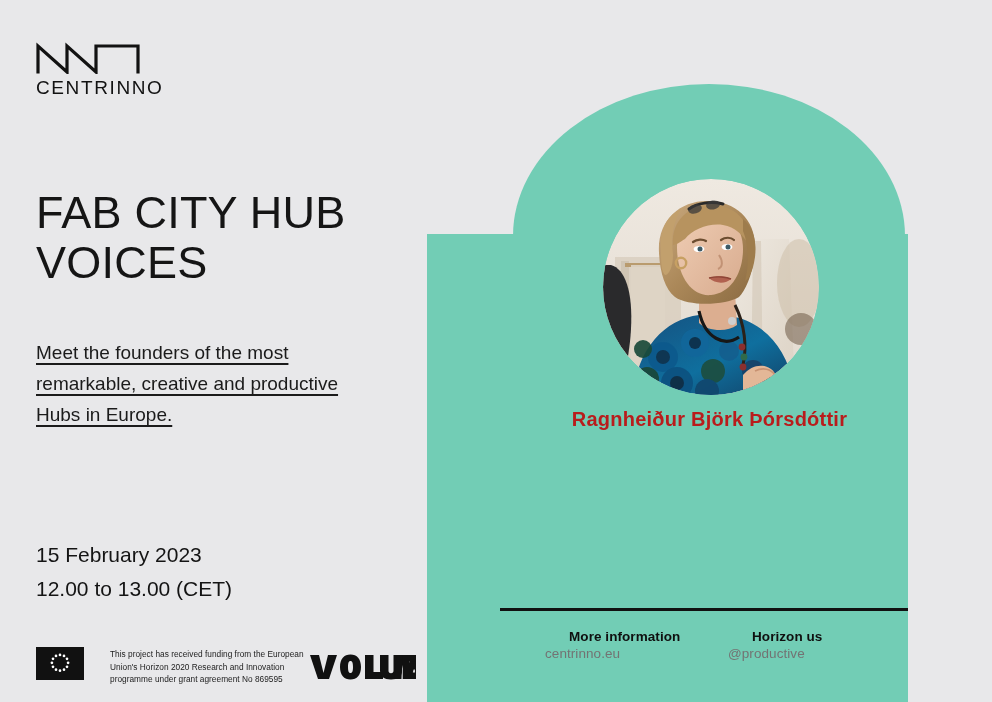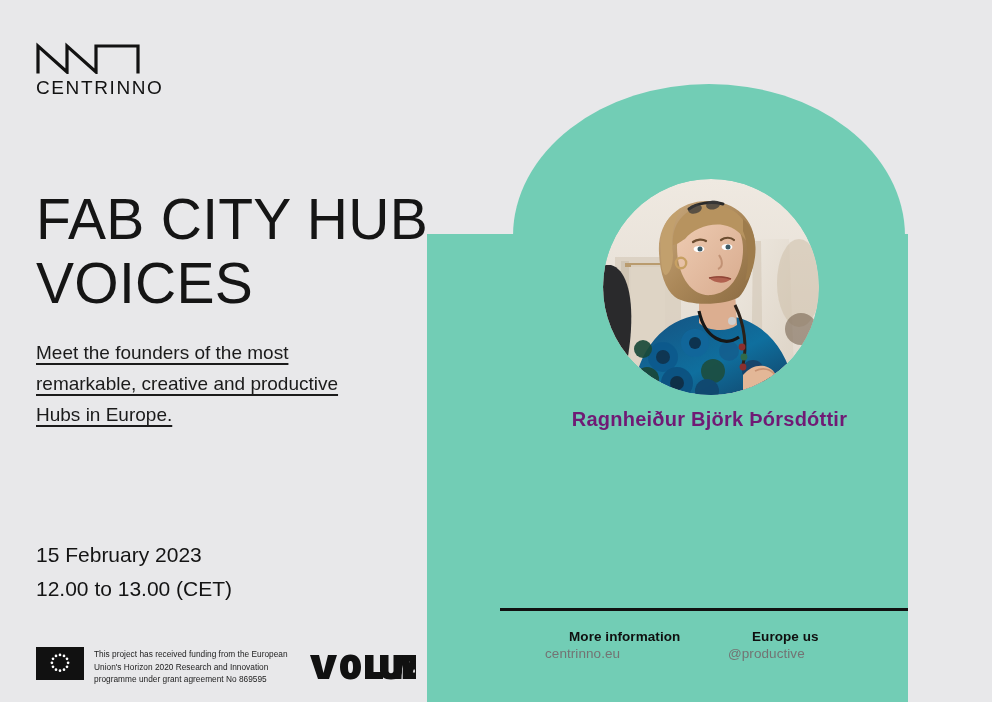--- a/index.html
+++ b/index.html
@@ -60,7 +60,7 @@
   .headline {
     position:absolute;
     left:36px; top:182px;
-    font-size:57px;
+    font-size:45px;
     line-height:1.12;
     font-weight:300;
     letter-spacing:0.005em;

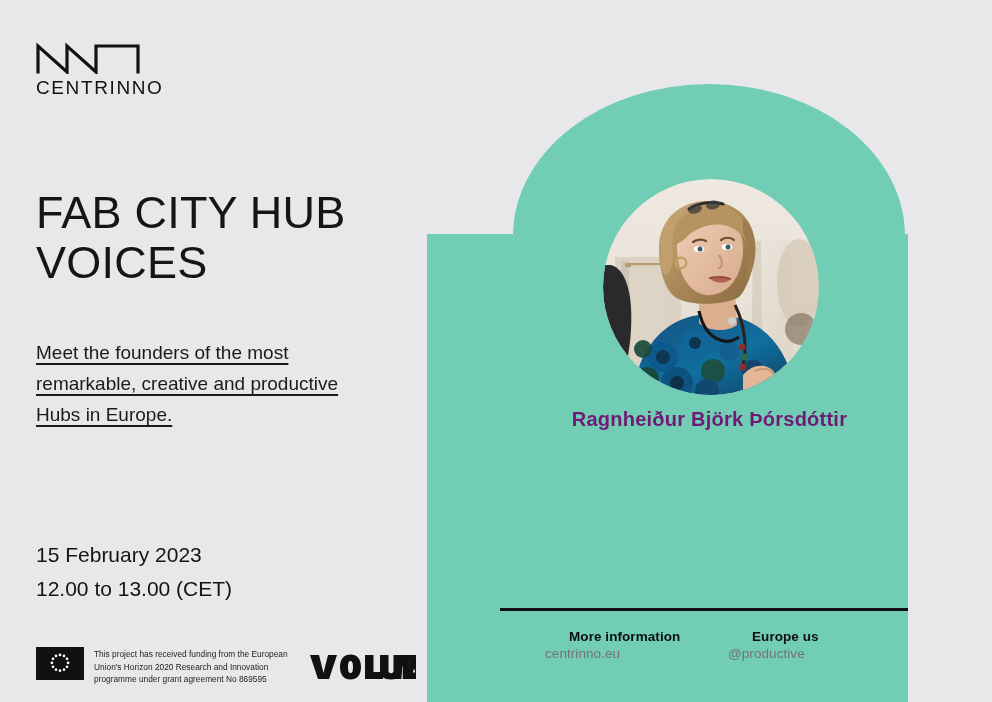--- a/index.html
+++ b/index.html
@@ -139,7 +139,7 @@
     font-size:20px;
     font-weight:700;
     letter-spacing:0.012em;
-    color:#701a75;
+    color:#b91c1c;
   }
 
   

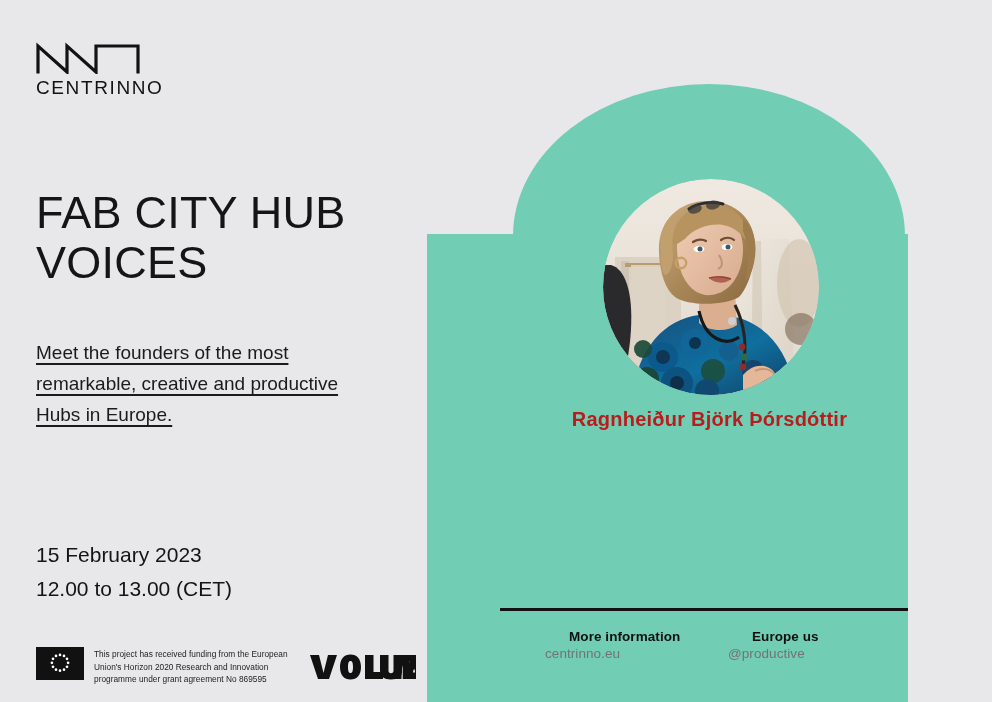--- a/index.html
+++ b/index.html
@@ -342,7 +342,7 @@
       <div class="info-value">centrinno.eu</div>
     </div>
     <div class="info-col">
-      <div class="info-title">Europe us</div>
+      <div class="info-title">Horizon us</div>
       <div class="info-value">@productive</div>
     </div>
   </div>

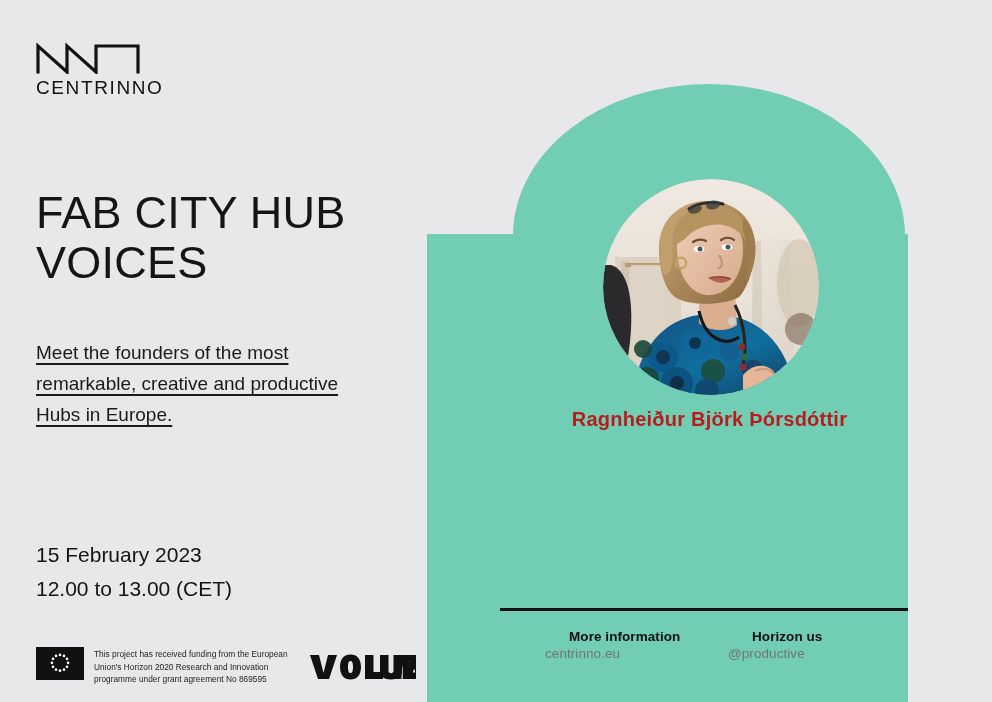--- a/index.html
+++ b/index.html
@@ -101,7 +101,7 @@
     left:36px; top:641px;
     display:flex;
     align-items:flex-start;
-    gap:10px;
+    gap:26px;
   }
   .eu-flag { width:48px; height:33px; display:block; }
   .eu-text {

